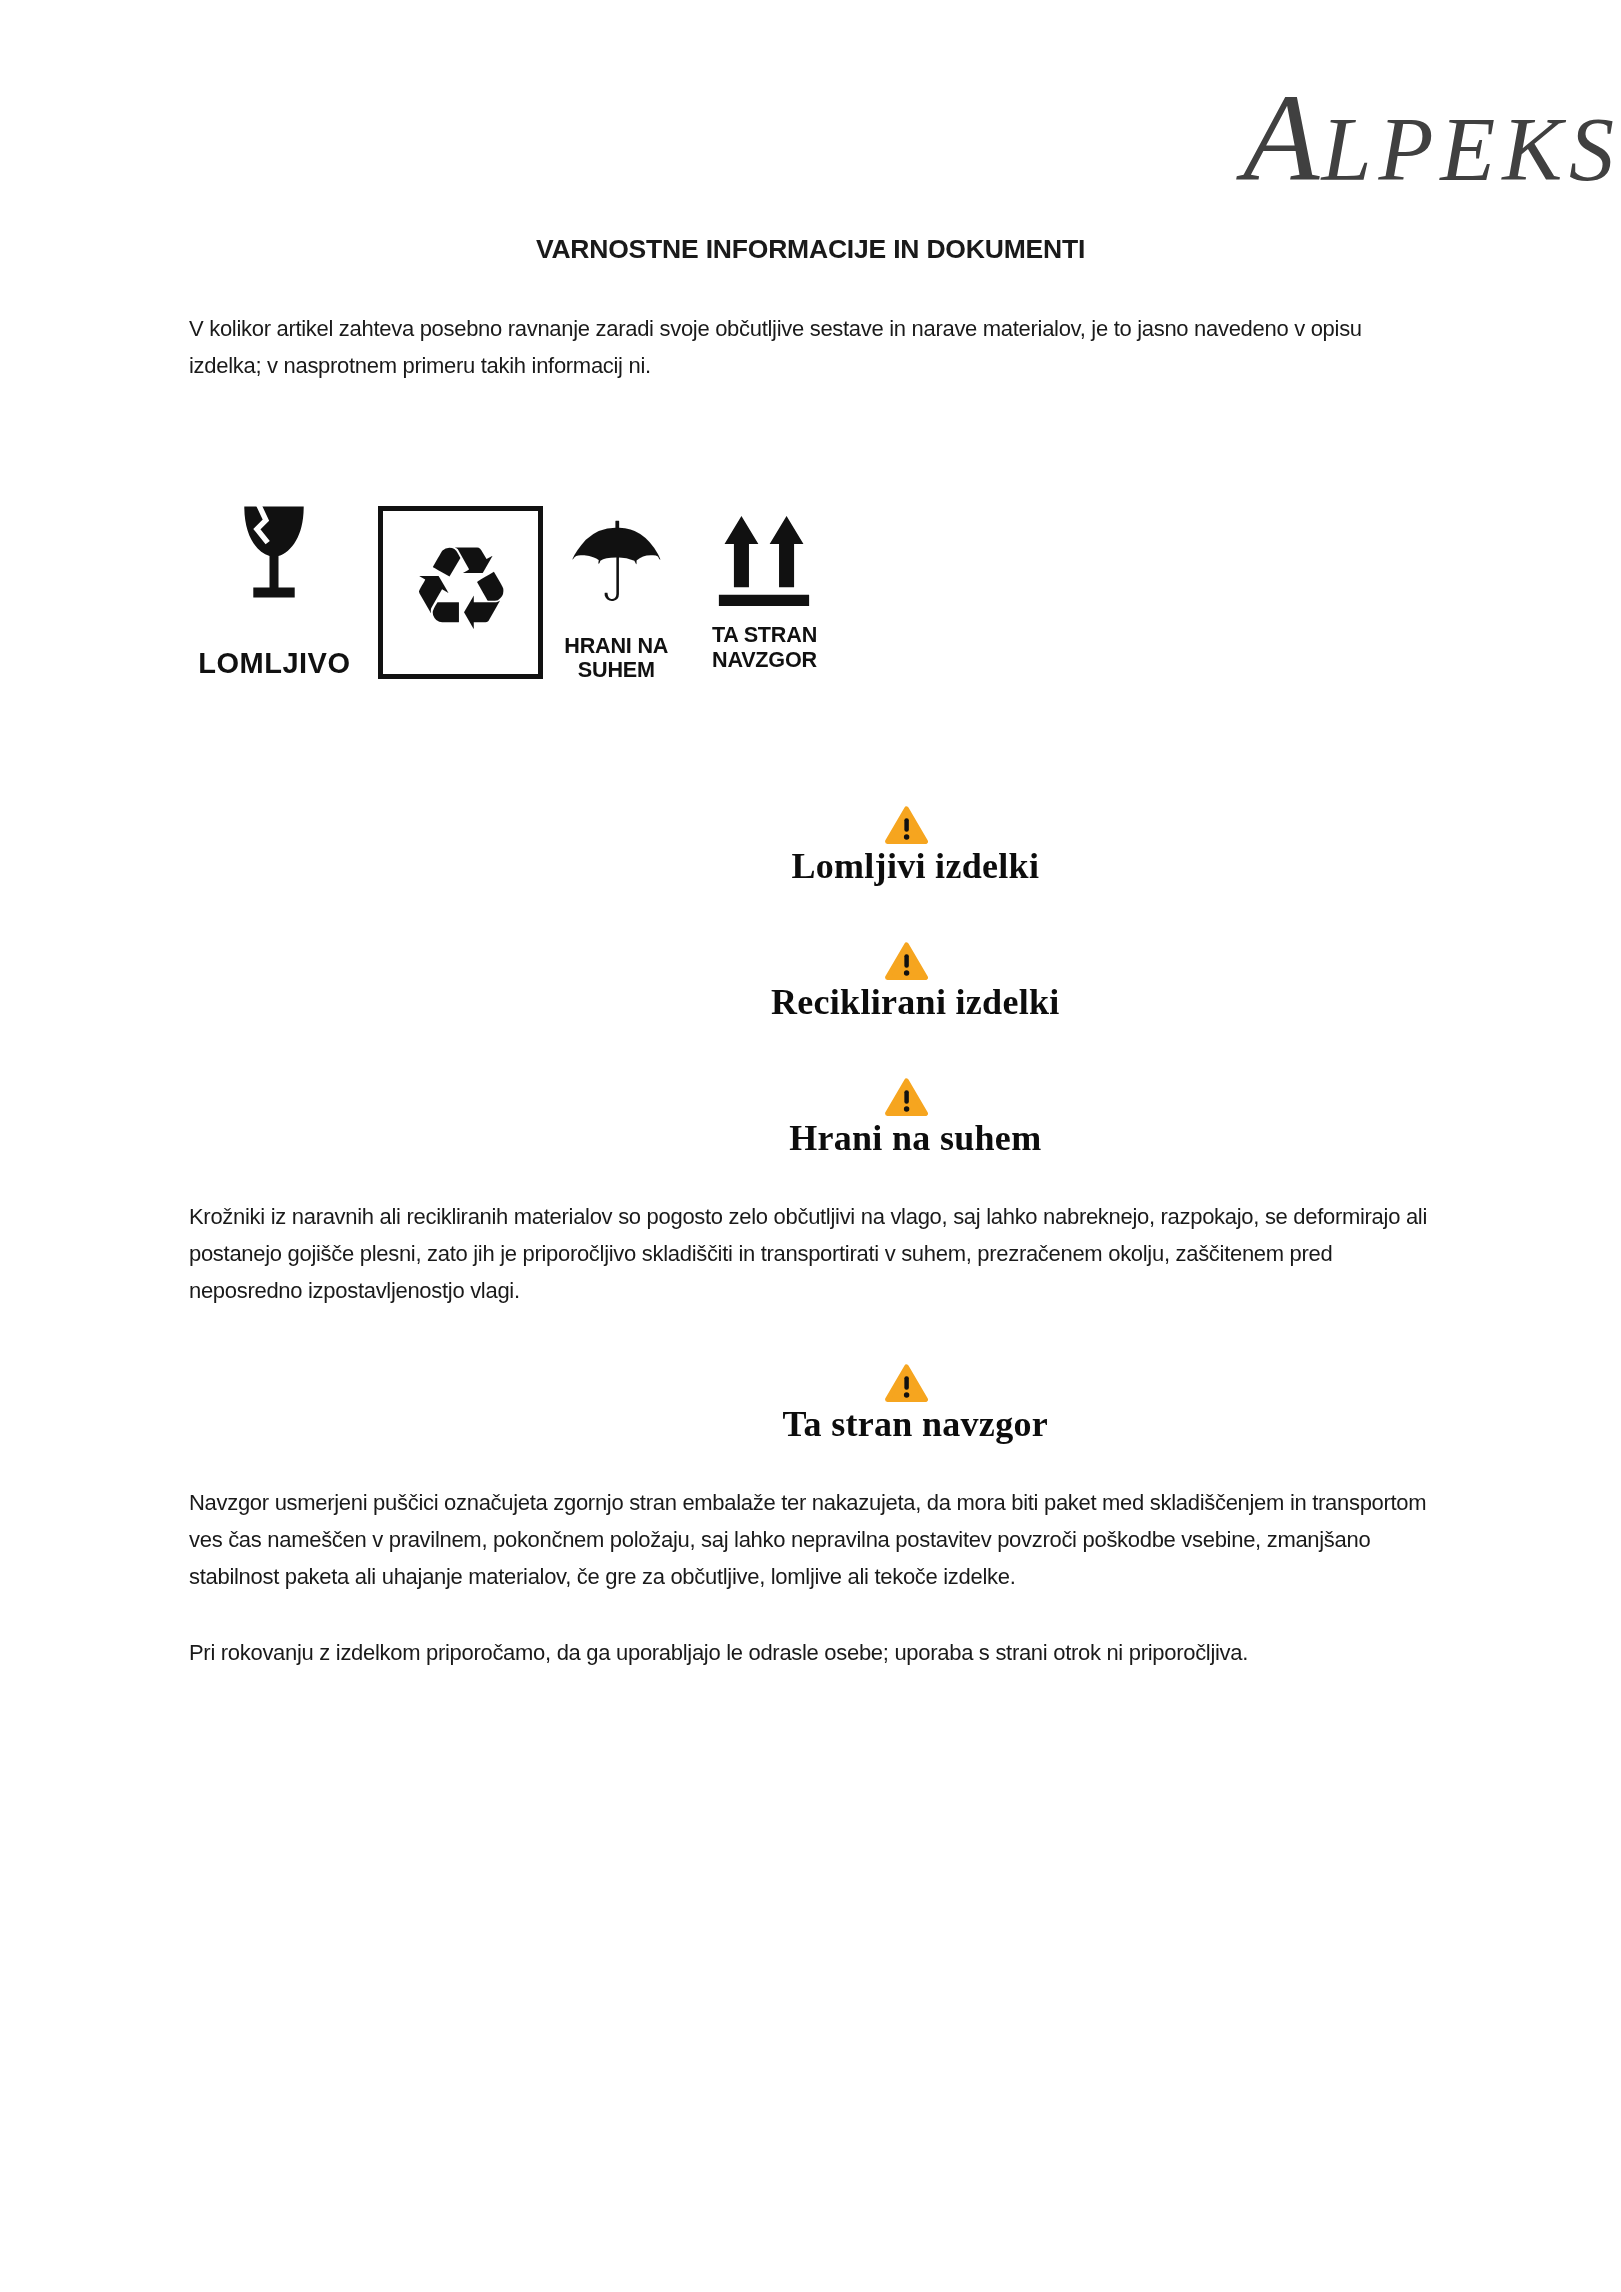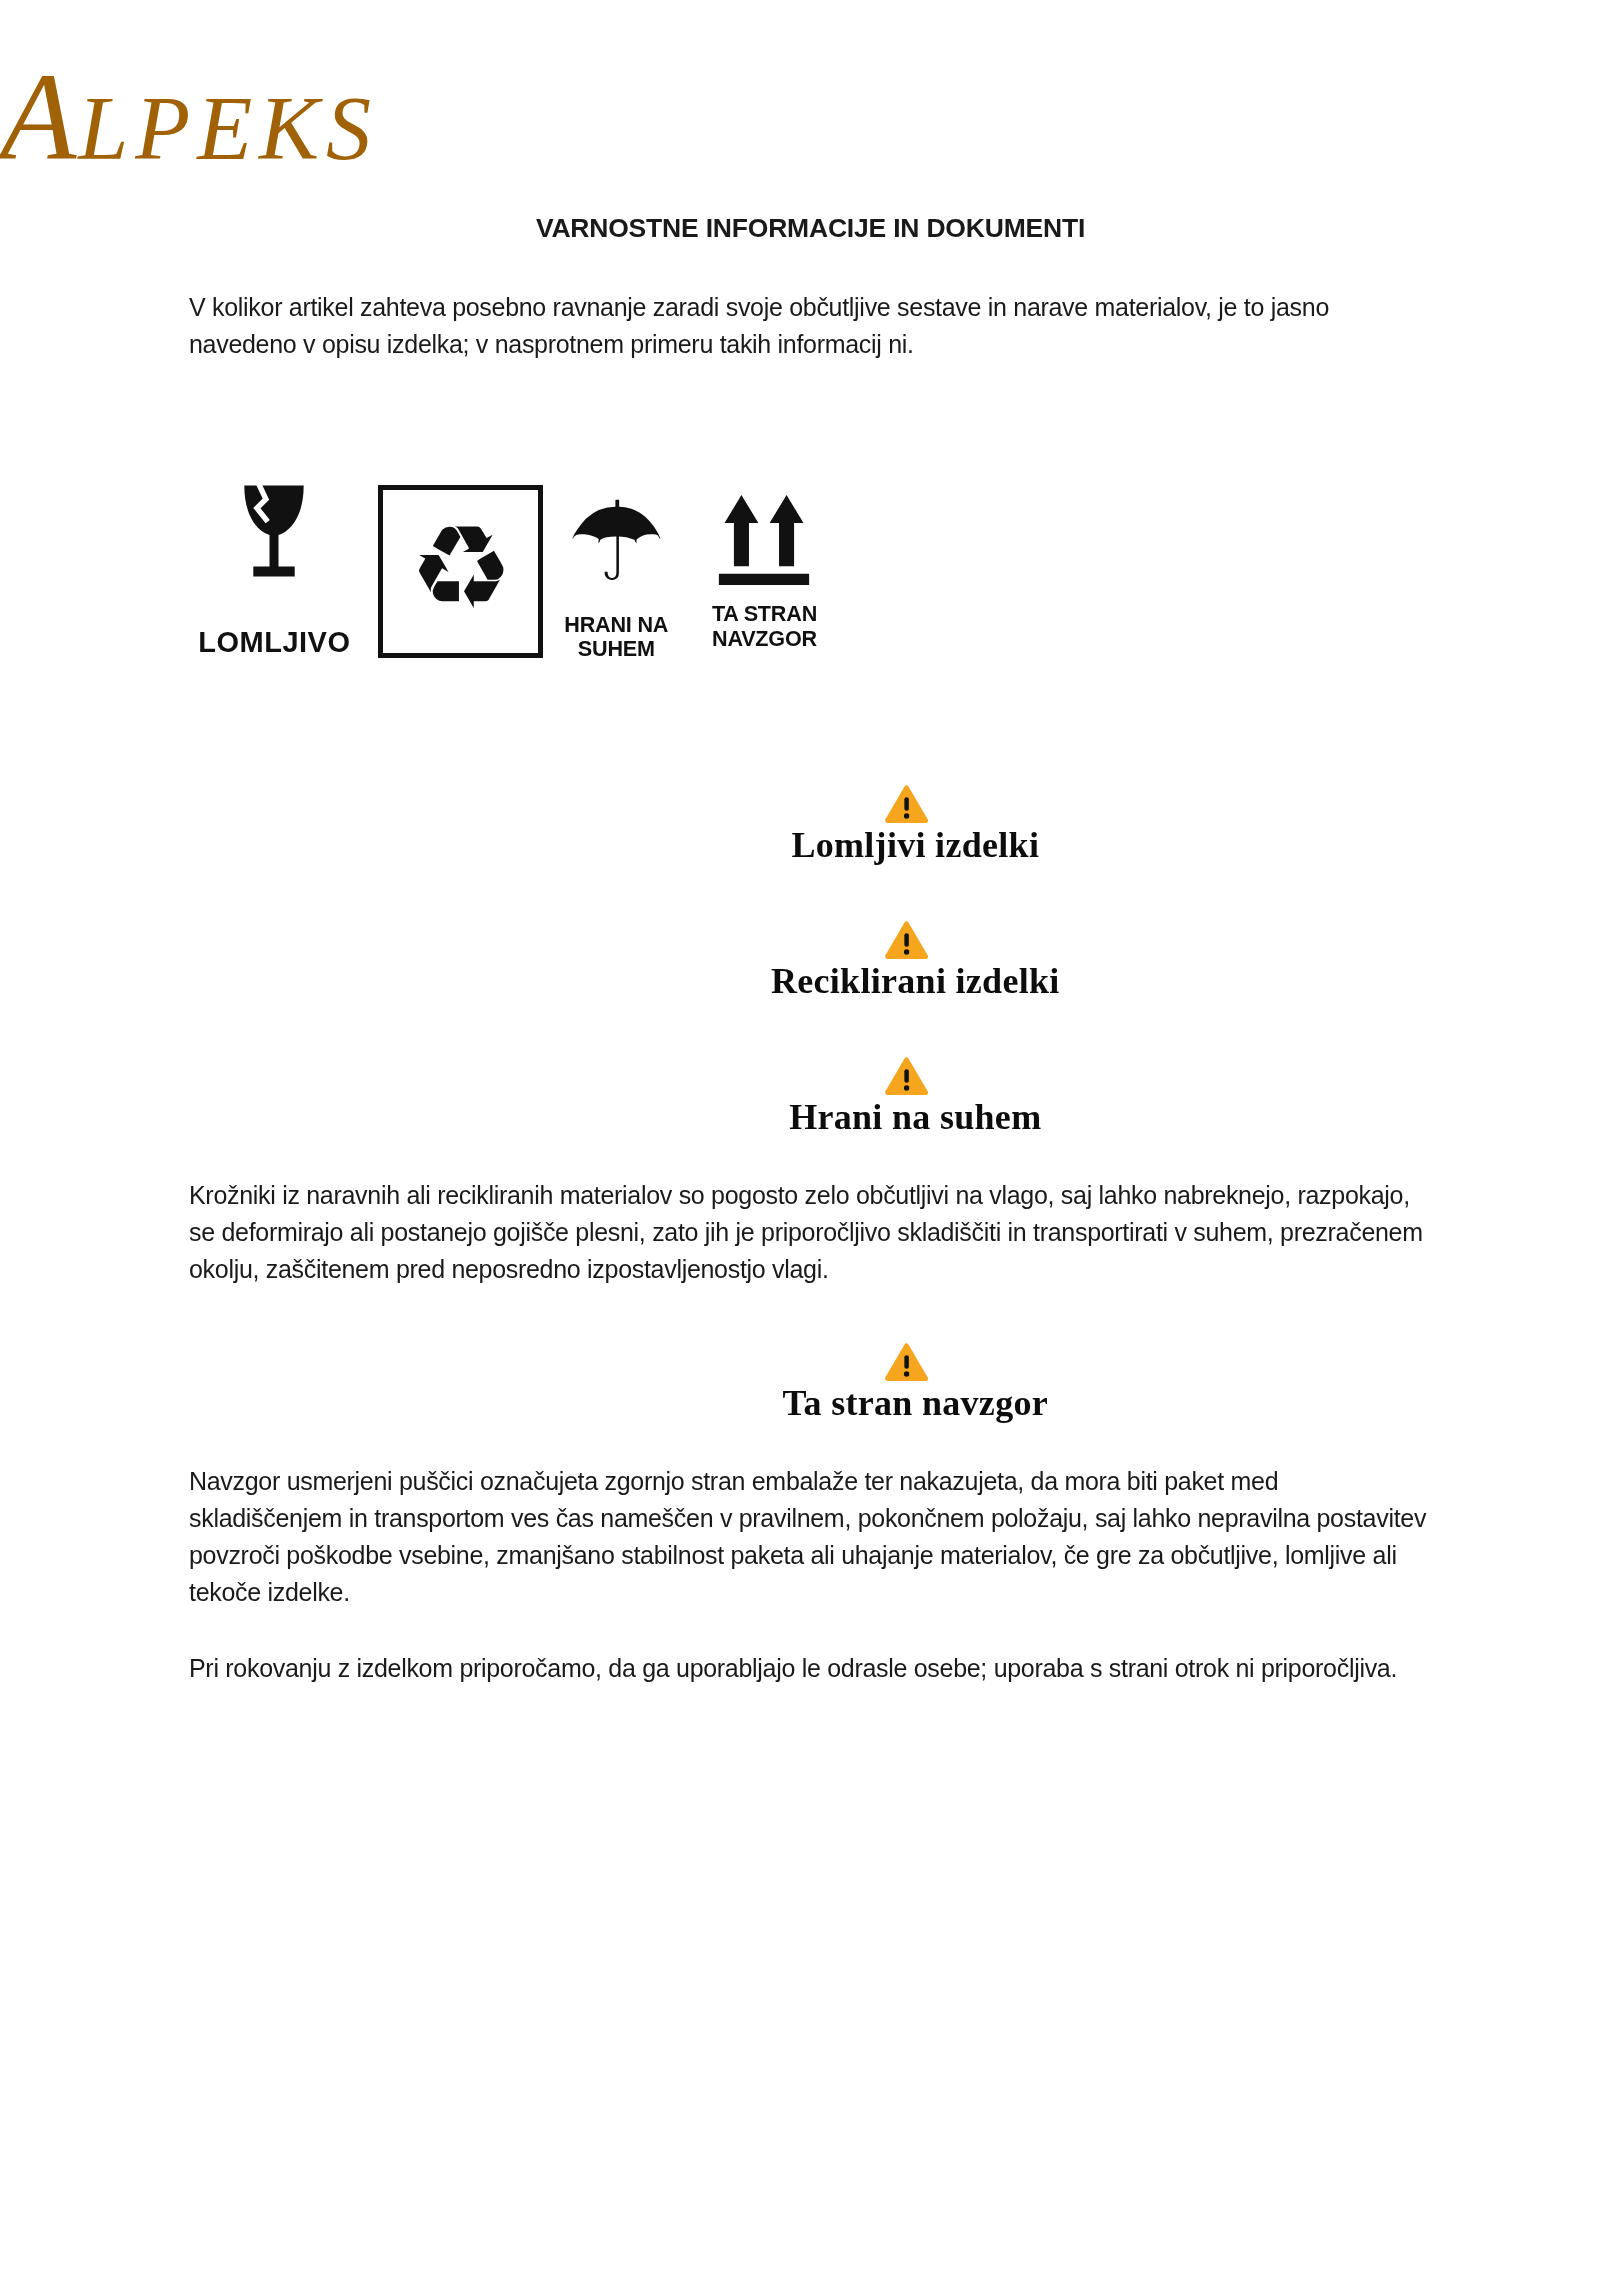--- a/index.html
+++ b/index.html
@@ -19,9 +19,9 @@
 
   
   .logo {
-    padding-top: 55px;
-    text-align: left;
-    color: #a16207;
+    padding-top: 76px;
+    text-align: right;
+    color: #404040;
     font-family: "Liberation Serif", serif;
     font-style: italic;
     line-height: 1;

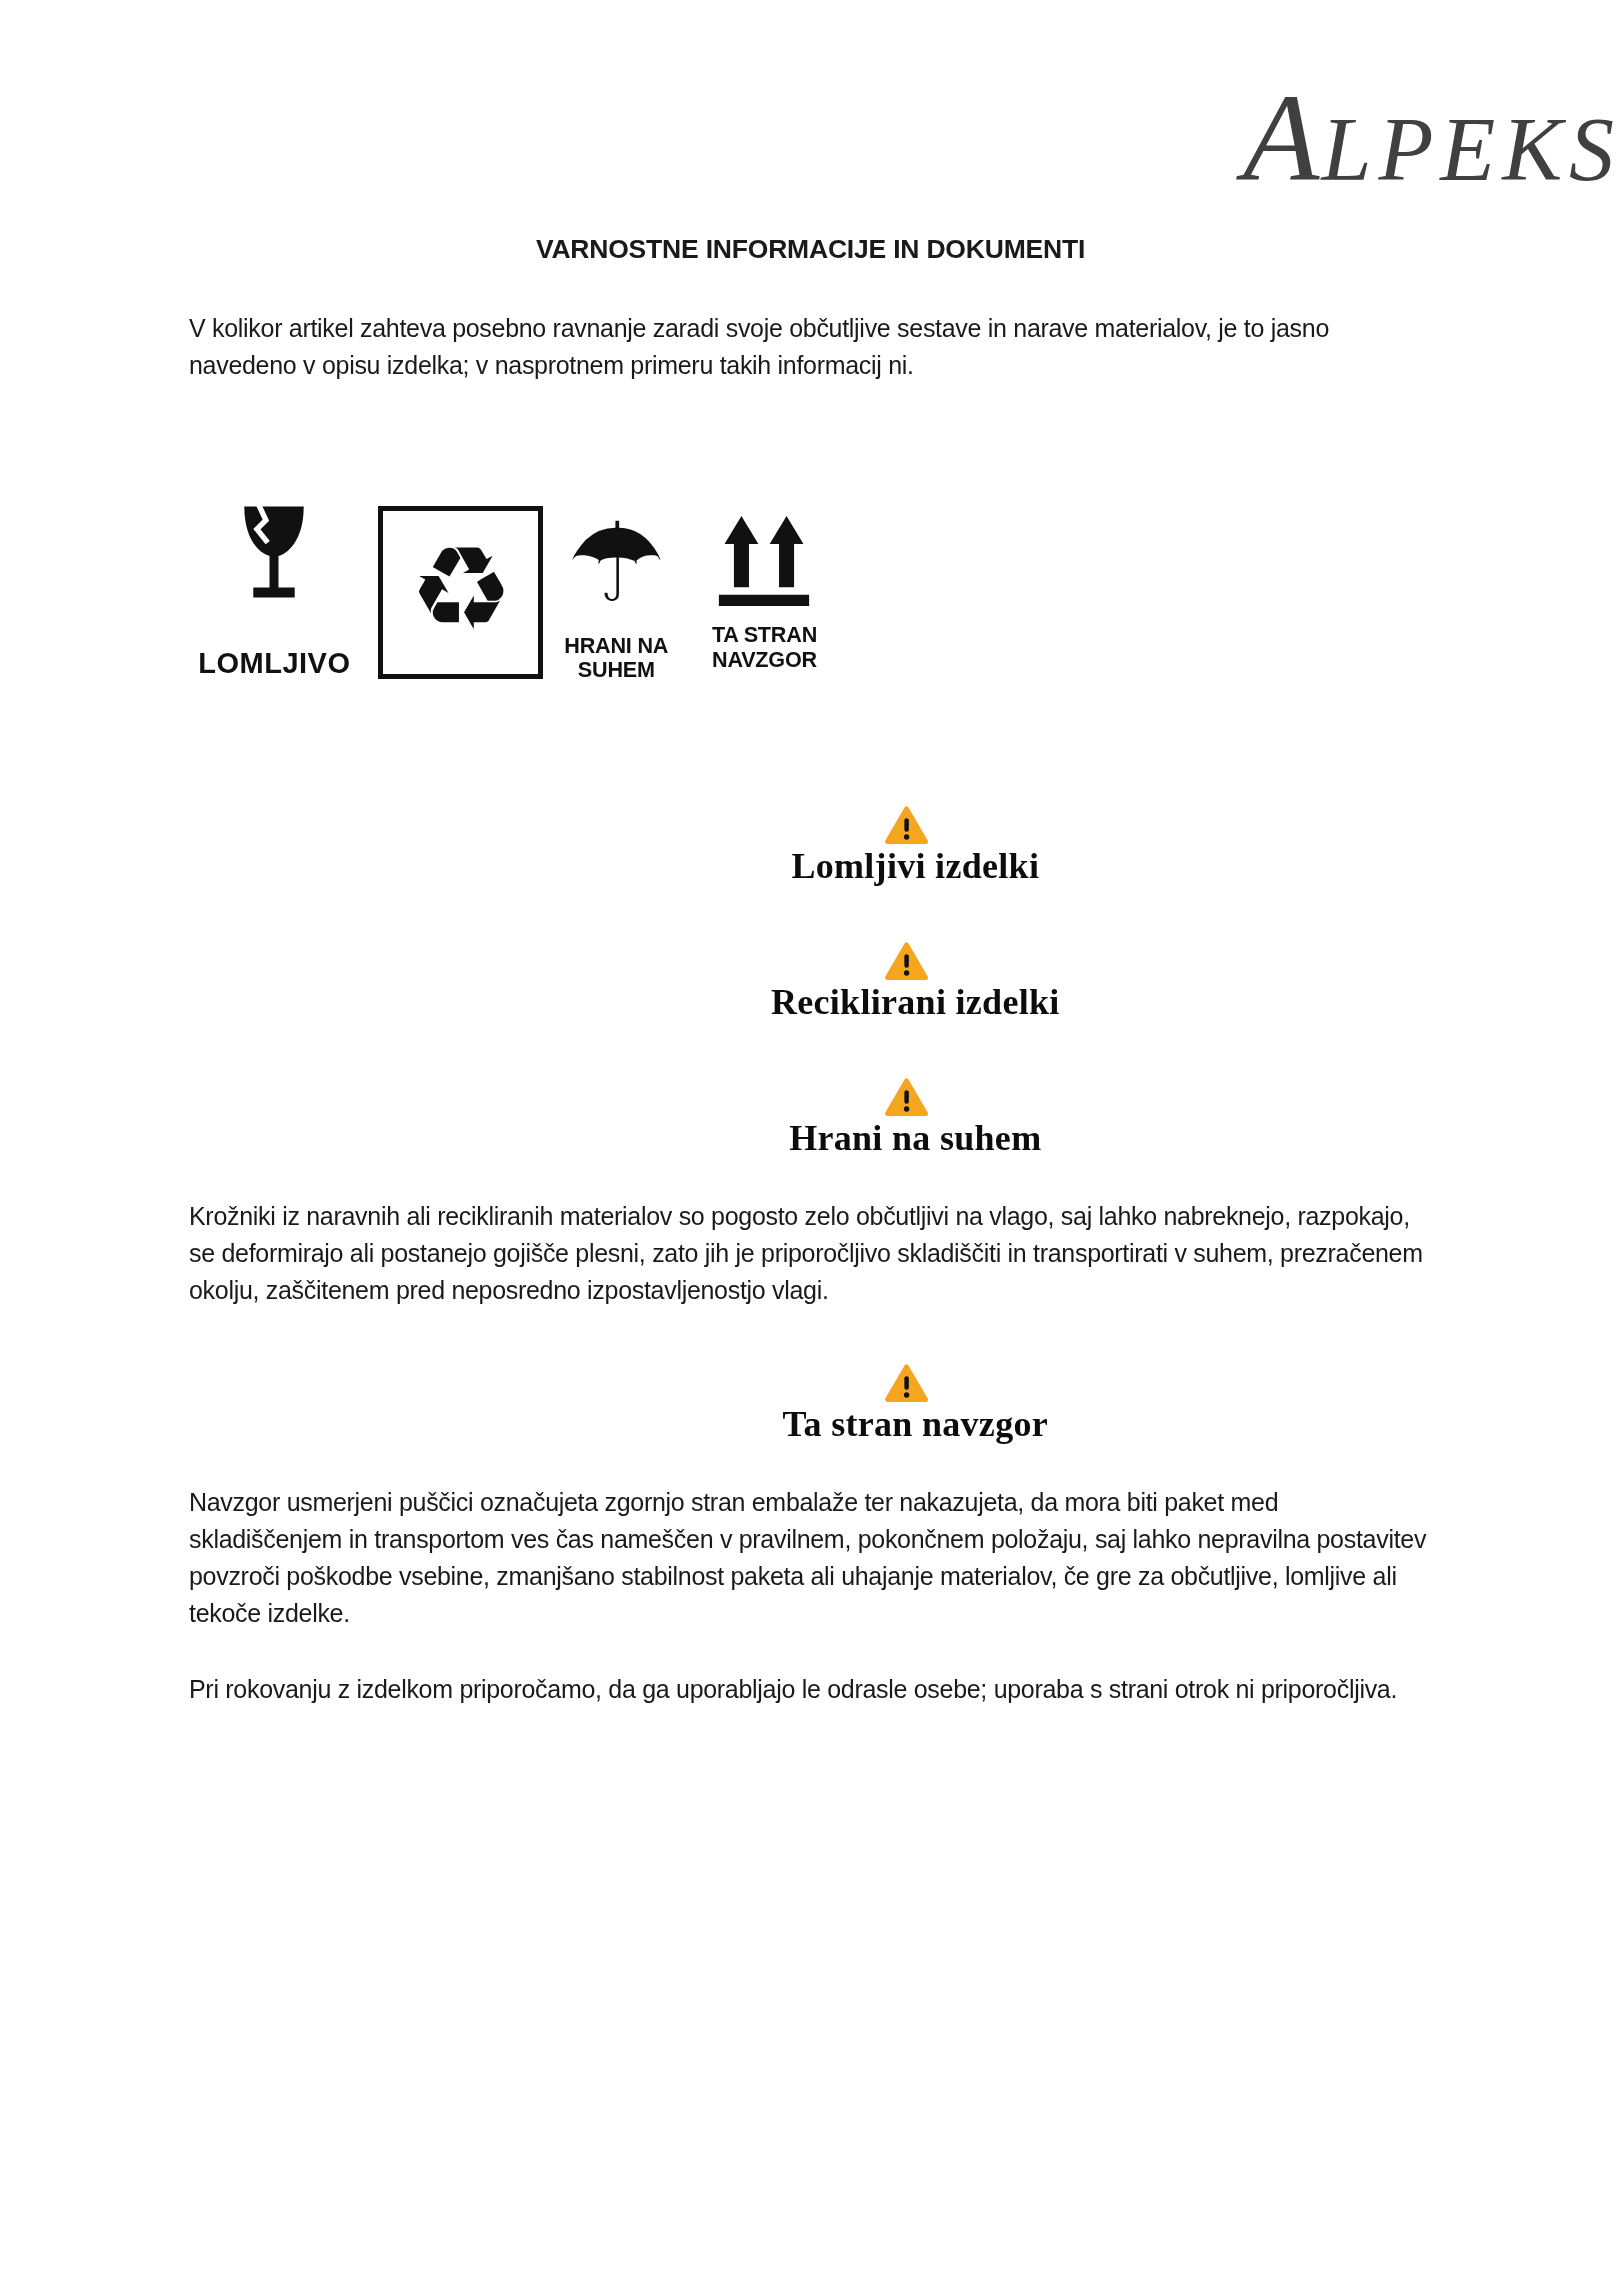--- a/index.html
+++ b/index.html
@@ -49,7 +49,7 @@
   .copy {
     width: 1243px;
     margin: 0 auto;
-    font-size: 25px;
+    font-size: 22px;
     line-height: 37px;
     letter-spacing: -0.3px;
   }

